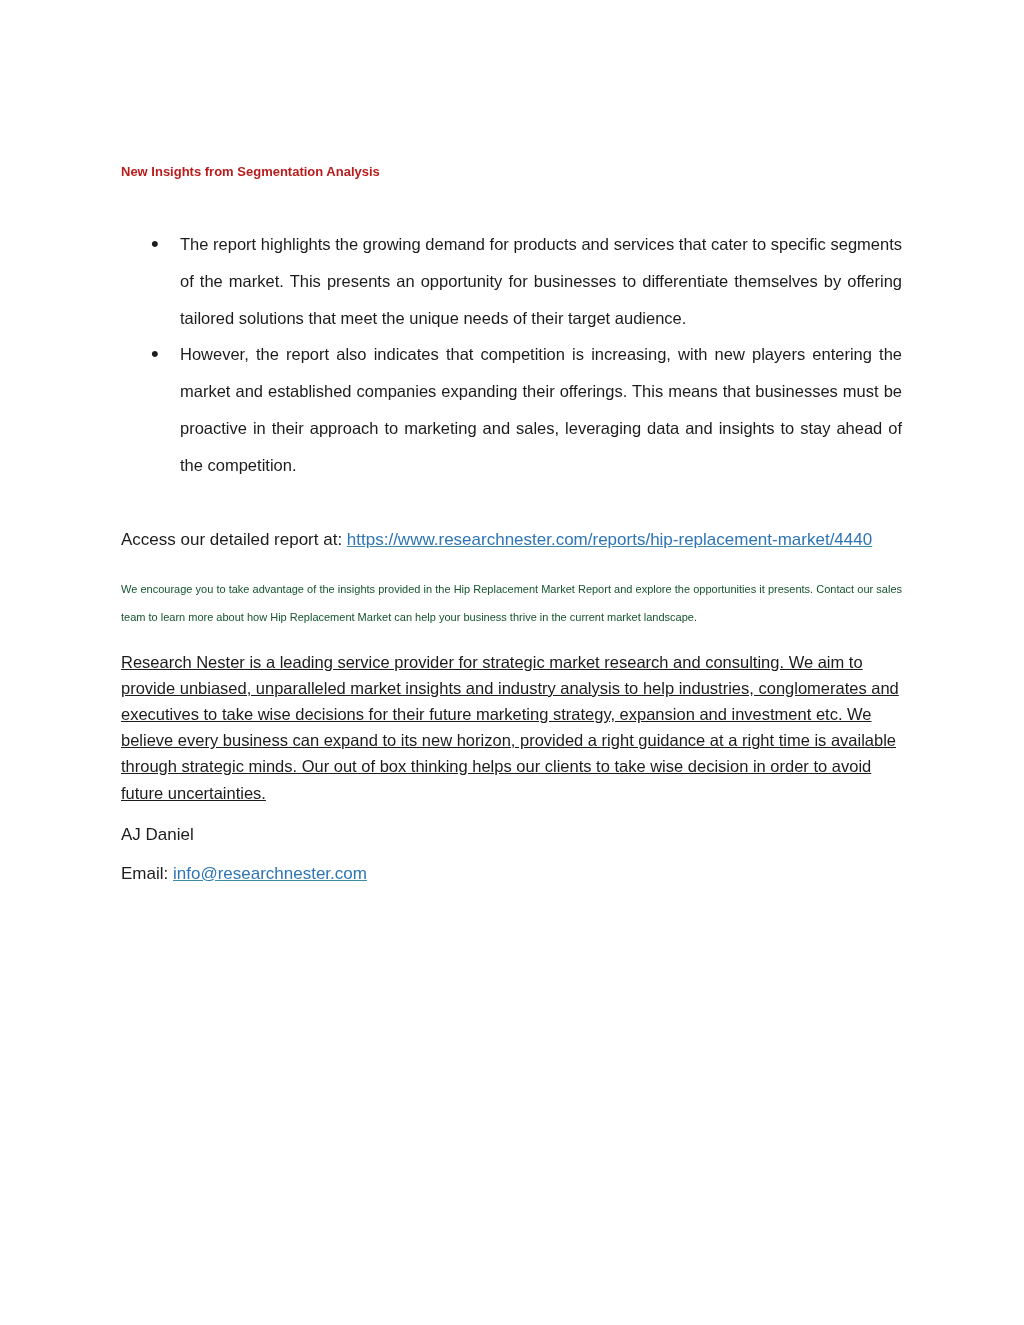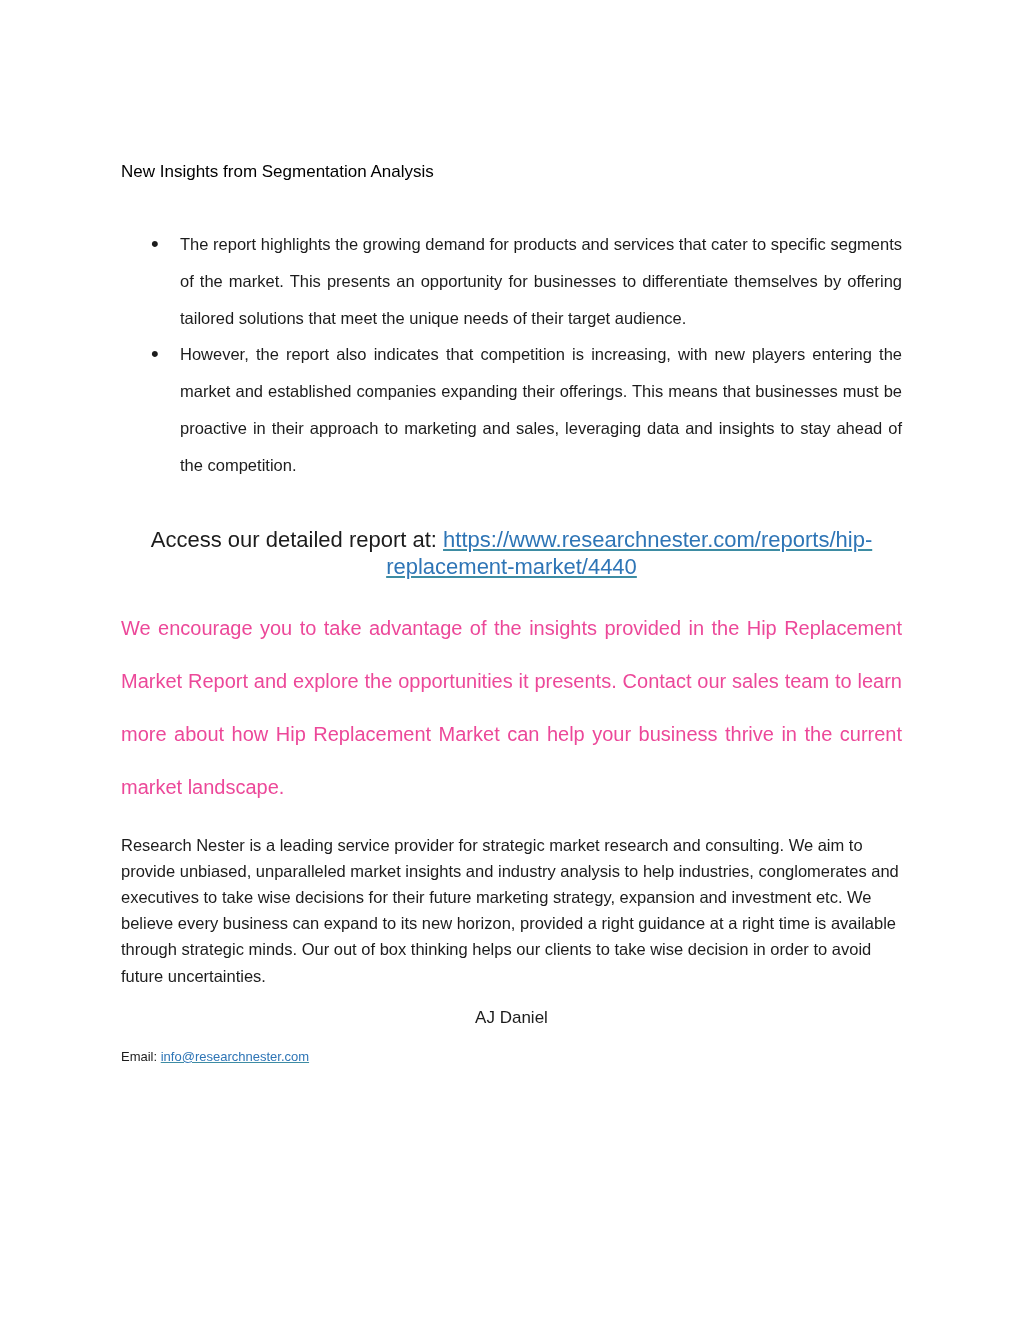--- a/index.html
+++ b/index.html
@@ -17,9 +17,9 @@
     padding: 161px 122px 0 121px;
   }
   .doc-heading {
-    font-size: 17px;
-    font-weight: normal;
-    color: #000000;
+    font-size: 13px;
+    font-weight: bold;
+    color: #b91c1c;
     line-height: 22px;
   }
   ul.bullet-list {

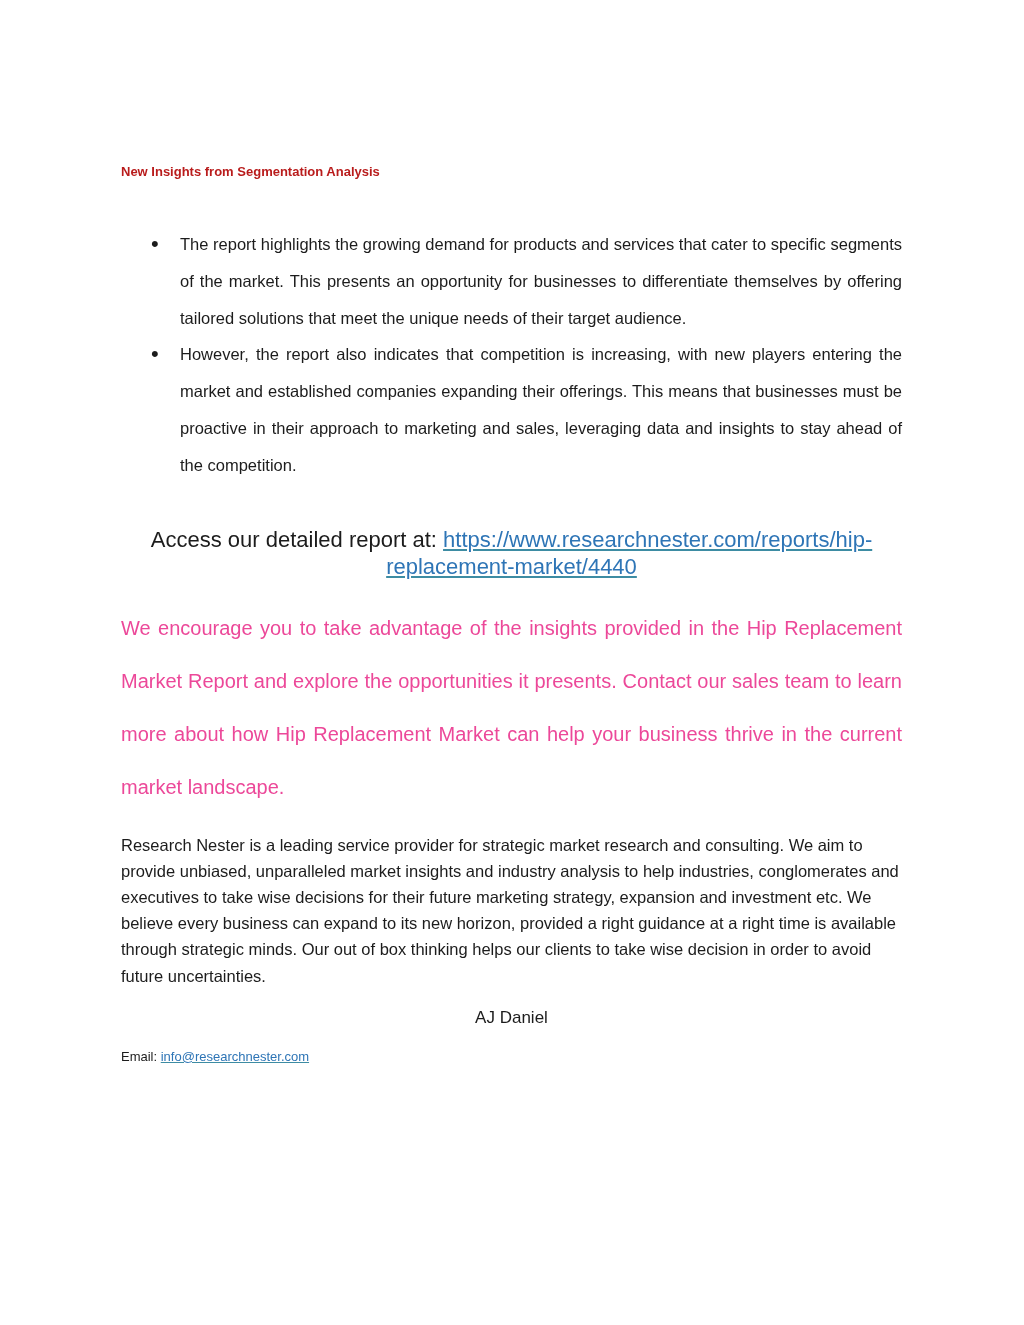--- a/index.html
+++ b/index.html
@@ -45,9 +45,9 @@
   }
   .report-access {
     margin-top: 42px;
-    font-size: 22px;
+    font-size: 17px;
     line-height: 27px;
-    text-align: center;
+    text-align: left;
     color: #1c1c1c;
   }
   a.doc-link {

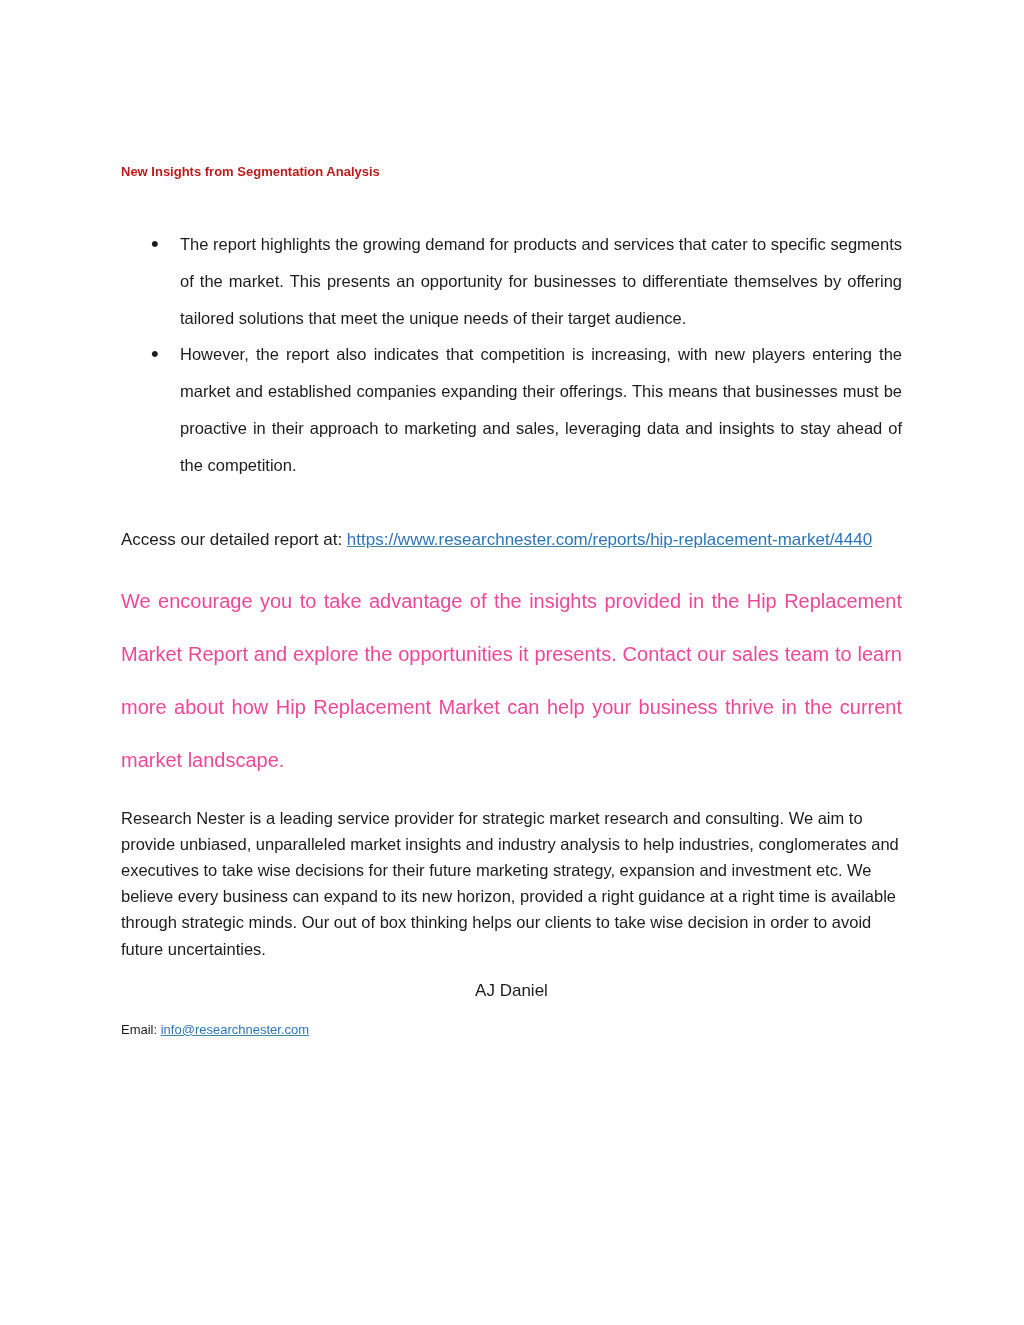--- a/index.html
+++ b/index.html
@@ -59,10 +59,10 @@
   }
   .encourage {
     margin-top: 22px;
-    font-size: 20px;
-    line-height: 53px;
+    font-size: 11px;
+    line-height: 28px;
     text-align: justify;
-    color: #ec4899;
+    color: #14532d;
   }
   .about-heading {
     margin-top: 24px;

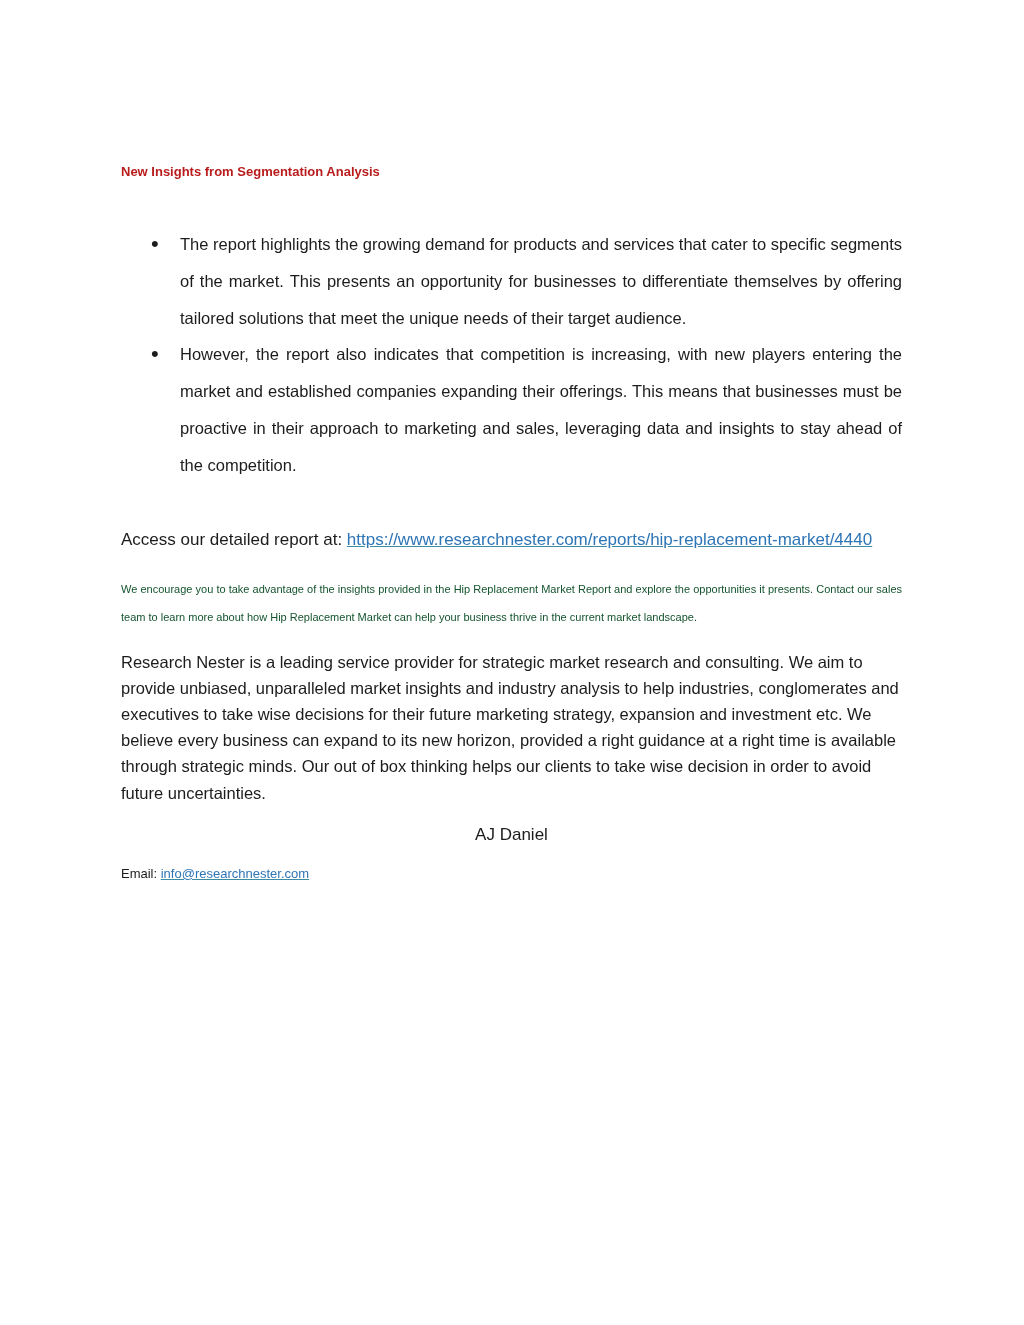--- a/index.html
+++ b/index.html
@@ -77,6 +77,7 @@
     line-height: 26.2px;
     text-align: left;
     color: #1c1c1c;
+    text-decoration: underline;
   }
   .contact-heading {
     margin-top: 18px;

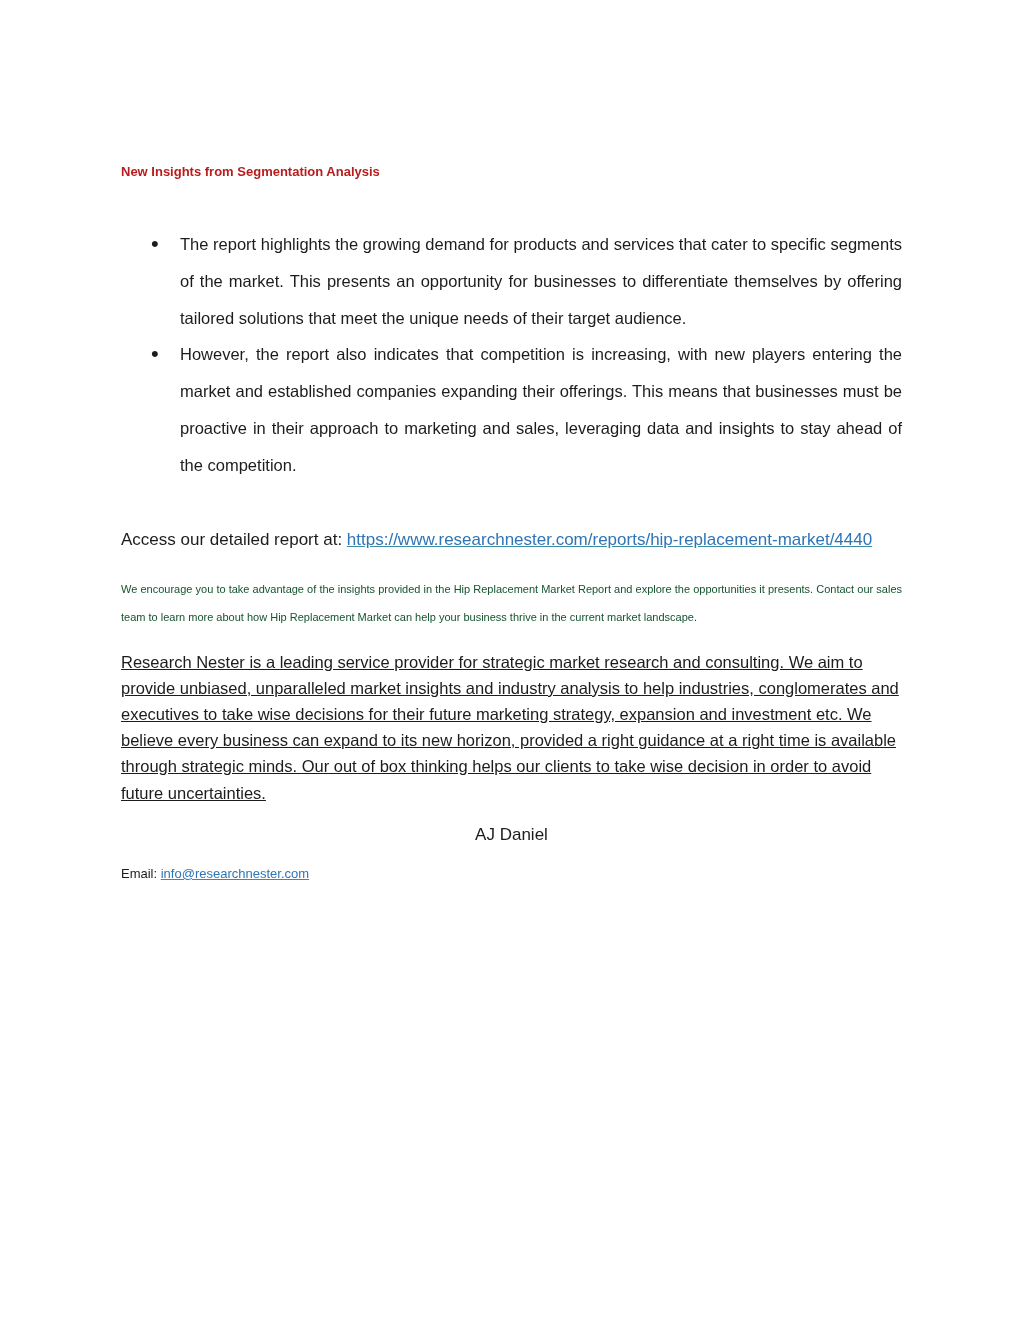--- a/index.html
+++ b/index.html
@@ -91,7 +91,6 @@
     font-size: 17px;
     line-height: 22px;
     color: #1c1c1c;
-    text-align: center;
   }
   .contact-email {
     margin-top: 17px;

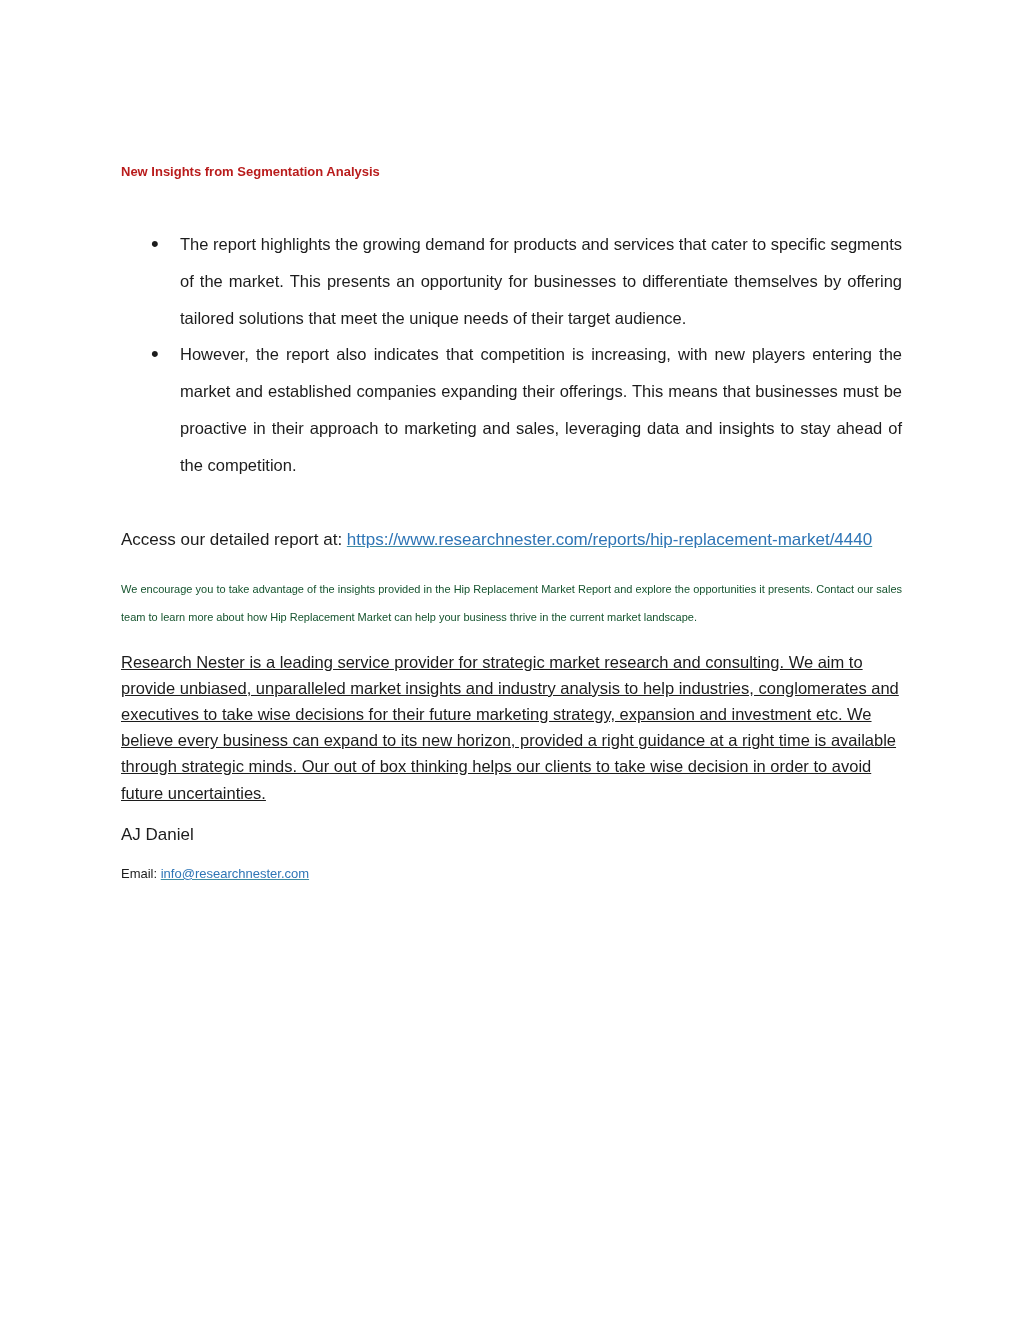--- a/index.html
+++ b/index.html
@@ -94,7 +94,7 @@
   }
   .contact-email {
     margin-top: 17px;
-    font-size: 13px;
+    font-size: 17px;
     line-height: 22px;
     color: #1c1c1c;
   }

